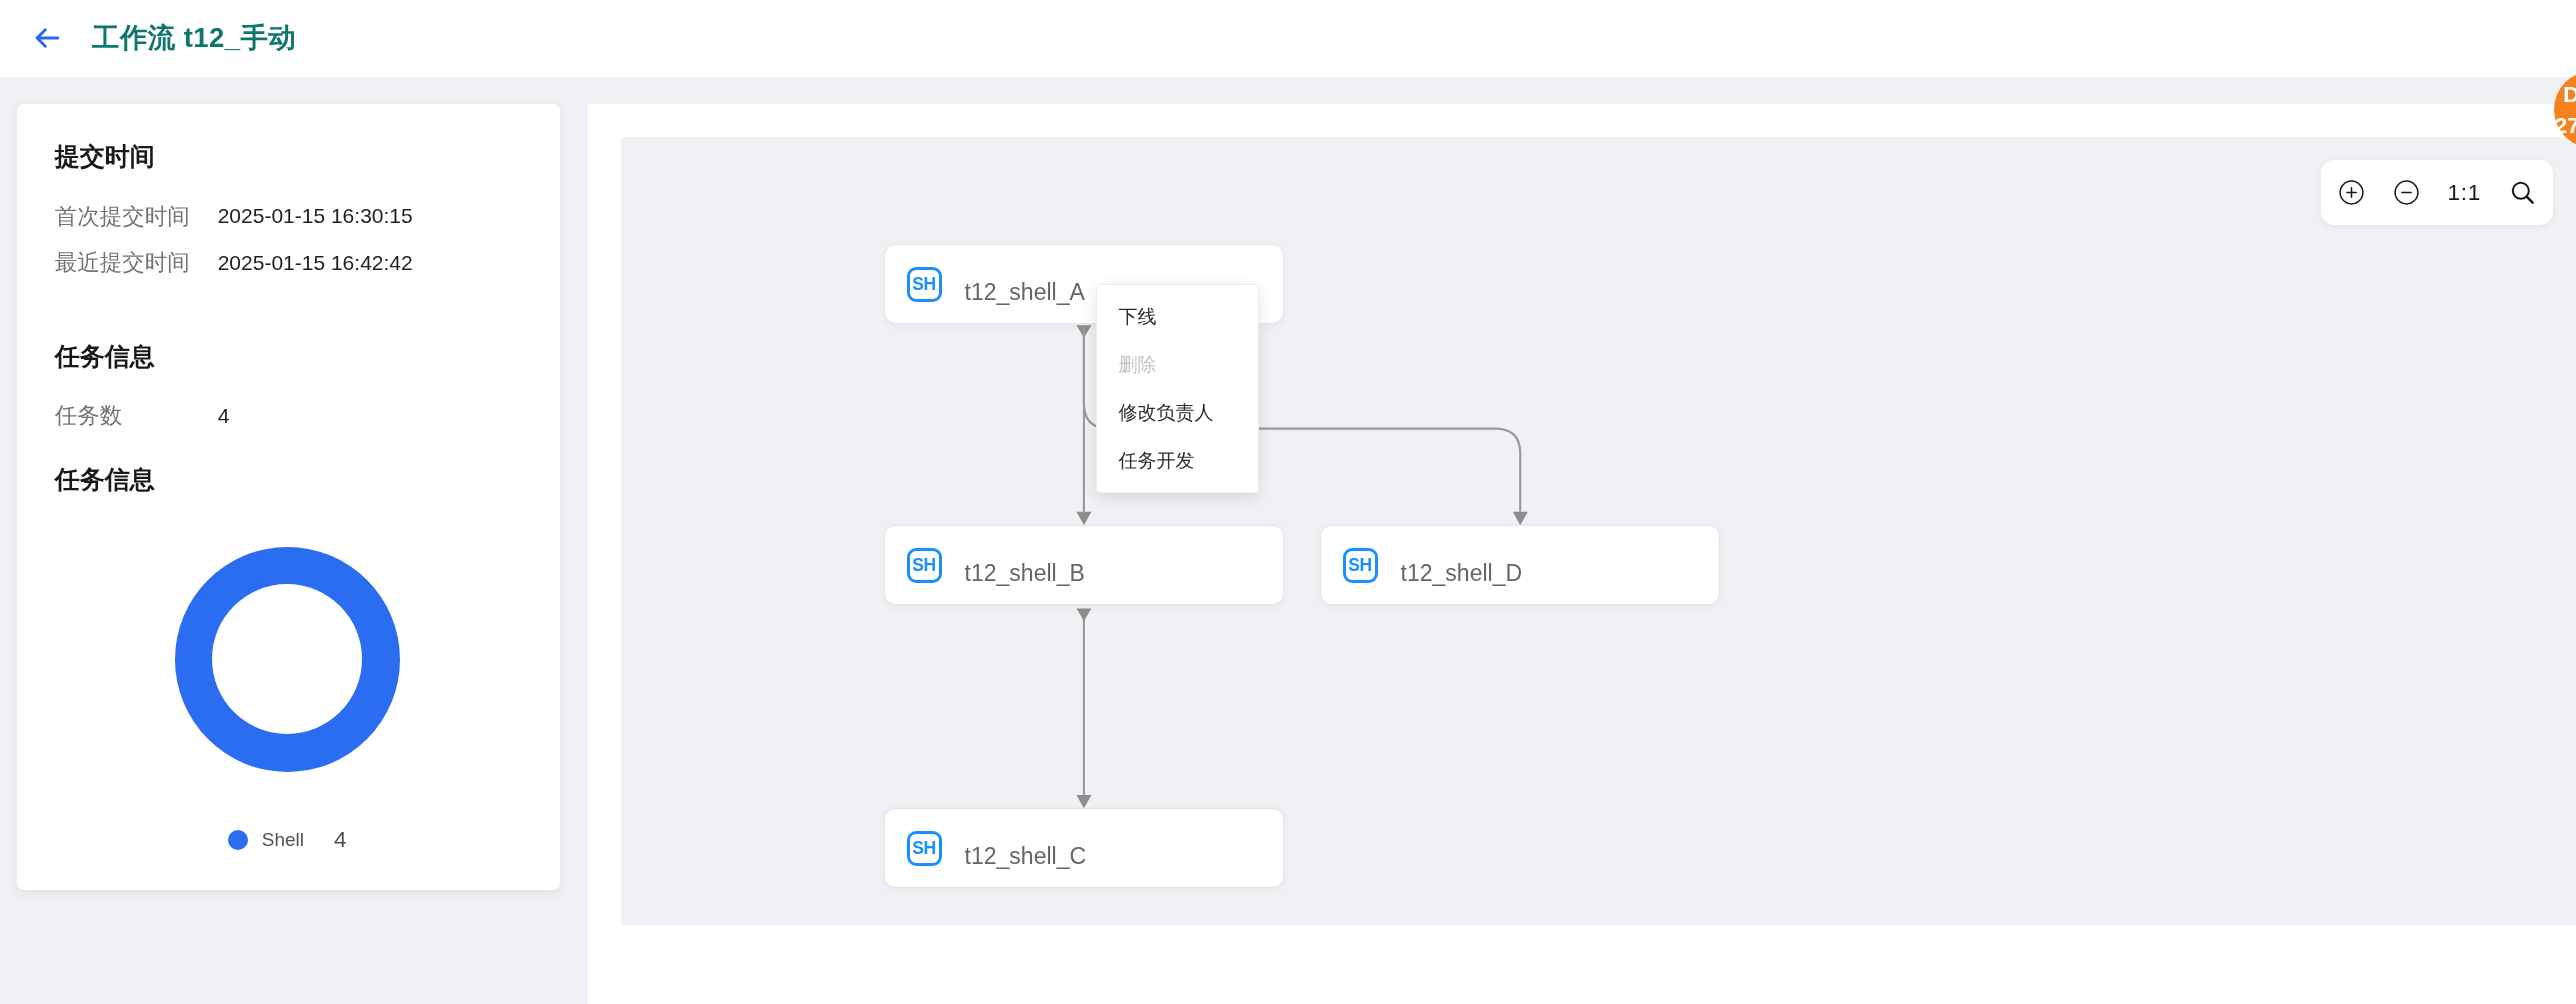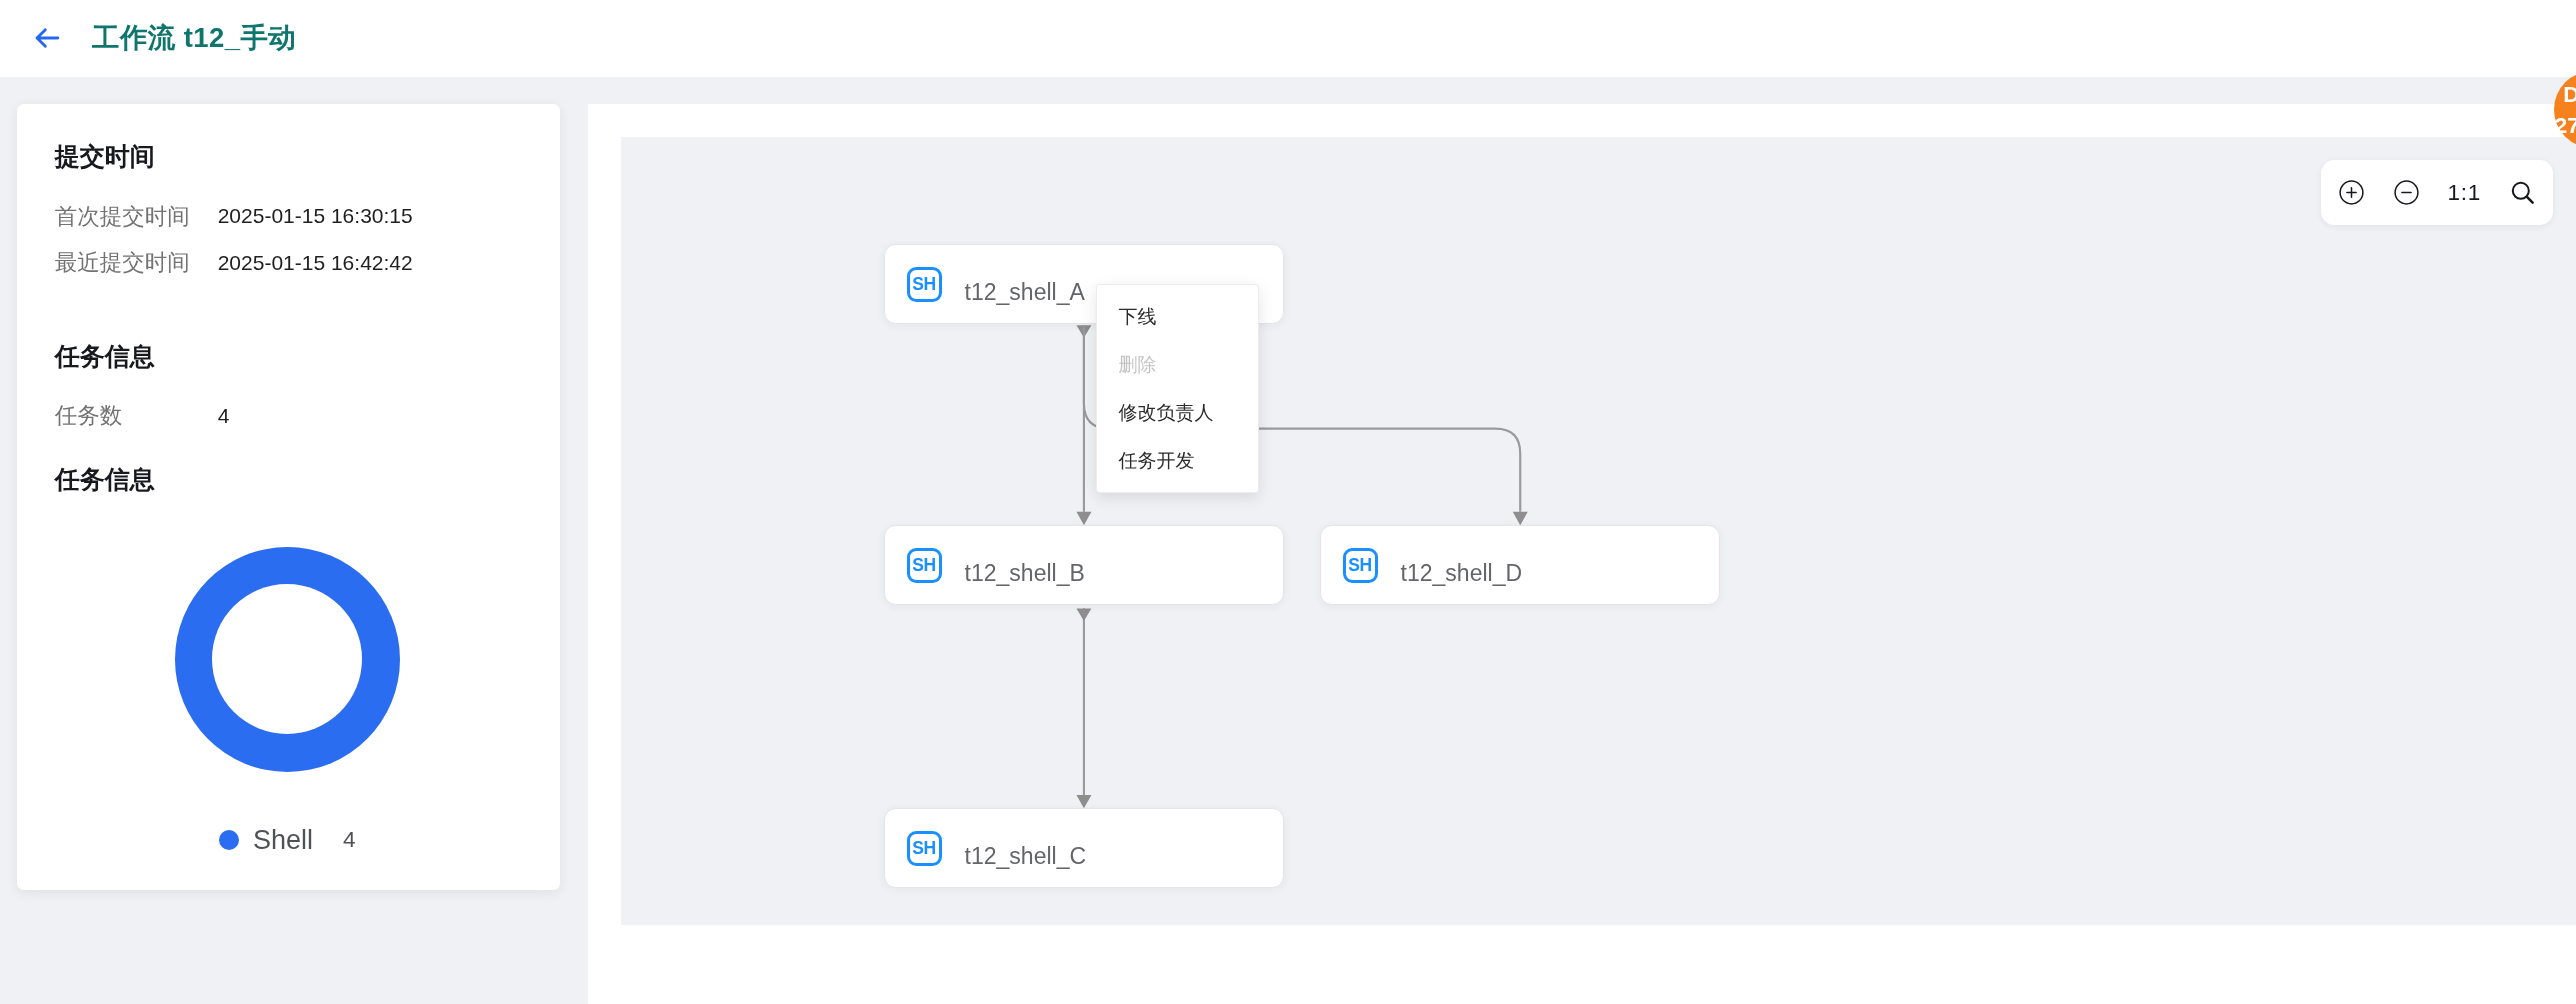--- a/index.html
+++ b/index.html
@@ -29,7 +29,7 @@
   .donut-hole { position:absolute; left:37px; top:37px; width:150px; height:150px; border-radius:50%; background:#fff; }
   .legend { margin-top:55px; height:27px; display:flex; align-items:center; justify-content:center; }
   .legend-dot { width:20px; height:20px; border-radius:50%; background:#2b6df0; }
-  .legend-label { margin-left:14px; font-size:27px; color:#4e5256; }
+  .legend-label { margin-left:14px; font-size:19px; color:#4e5256; }
   .legend-count { margin-left:30px; font-size:22.5px; color:#4e5256; }
 
   

